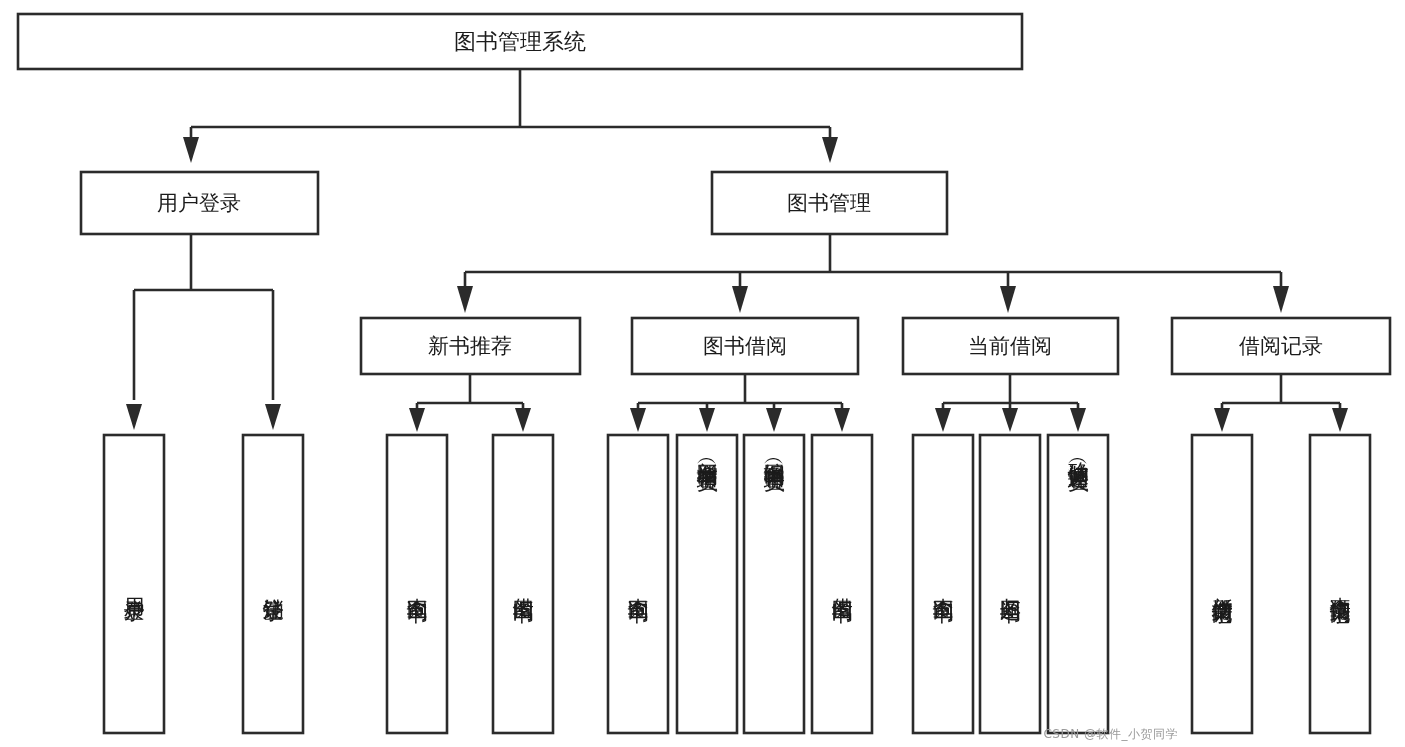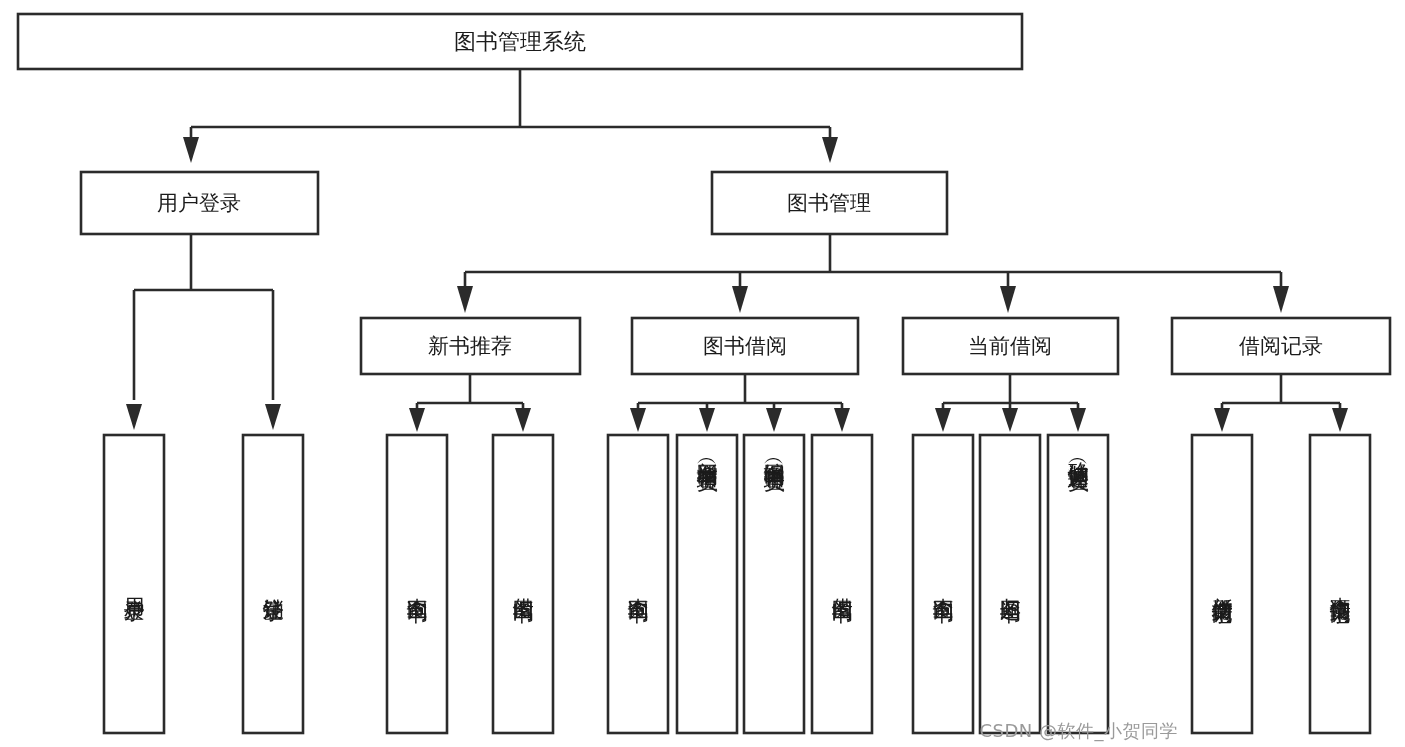--- a/index.html
+++ b/index.html
@@ -79,7 +79,7 @@
     right: 8px;
     bottom: 4px;
     font-family: "DejaVu Sans", "Liberation Sans", sans-serif;
-    font-size: 18px;
+    font-size: 12px;
     color: #9a9a9a;
     white-space: nowrap;
     letter-spacing: 0.5px;

